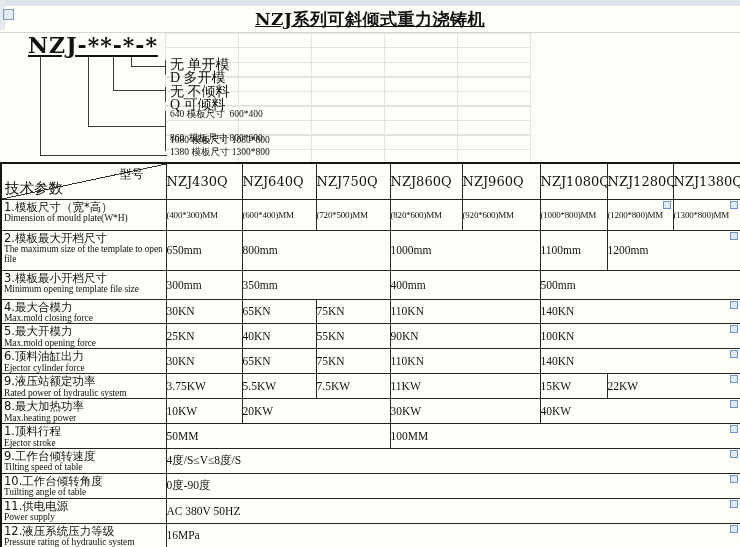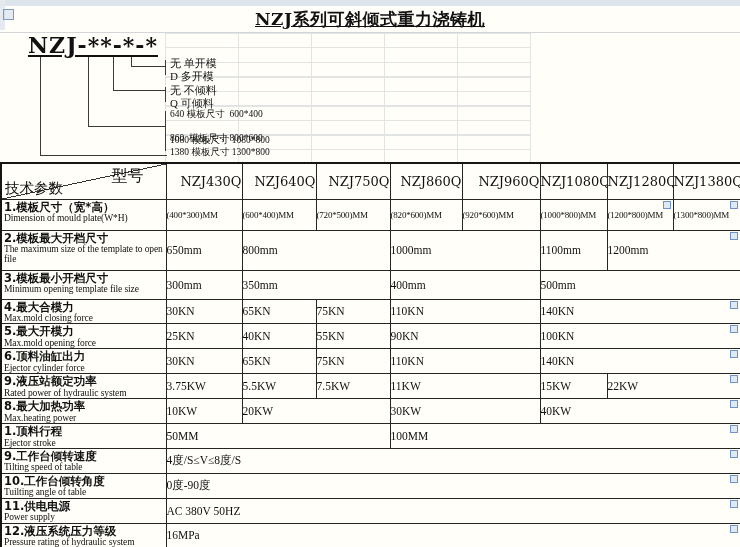--- a/index.html
+++ b/index.html
@@ -30,7 +30,7 @@
     text-decoration:underline;letter-spacing:1px;
   }
   .leg{position:absolute;left:170px;white-space:pre;font-family:"Liberation Serif",serif;}
-  .leg.sm{font-size:11px;}
+  .leg.sm{font-size:14px;}
   .leg.xs{font-size:9.5px;}
   .leg-machine{
     position:absolute;left:168px;top:148px;font-size:12.5px;font-weight:bold;

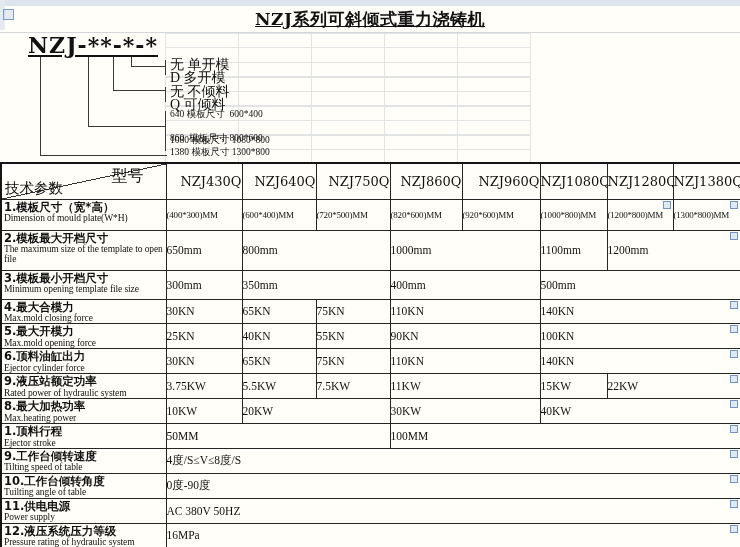--- a/index.html
+++ b/index.html
@@ -52,7 +52,7 @@
   .corner{
     background:linear-gradient(to bottom right,transparent calc(50% - 0.5px),#333 calc(50% - 0.5px),#333 calc(50% + 0.5px),transparent calc(50% + 0.5px));
   }
-  .corner .tr{position:absolute;right:22px;top:2px;font-size:16px;font-family:"DejaVu Sans","Liberation Sans",sans-serif;}
+  .corner .tr{position:absolute;right:22px;top:2px;font-size:12px;font-family:"DejaVu Sans","Liberation Sans",sans-serif;}
   .corner .bl{position:absolute;left:3px;bottom:1px;font-size:14.5px;font-family:"DejaVu Sans","Liberation Sans",sans-serif;}
   .cmark{position:absolute;top:1px;right:2px;width:6px;height:6px;border:1px solid #6f93c7;background:rgba(150,185,225,.3);}
 </style>

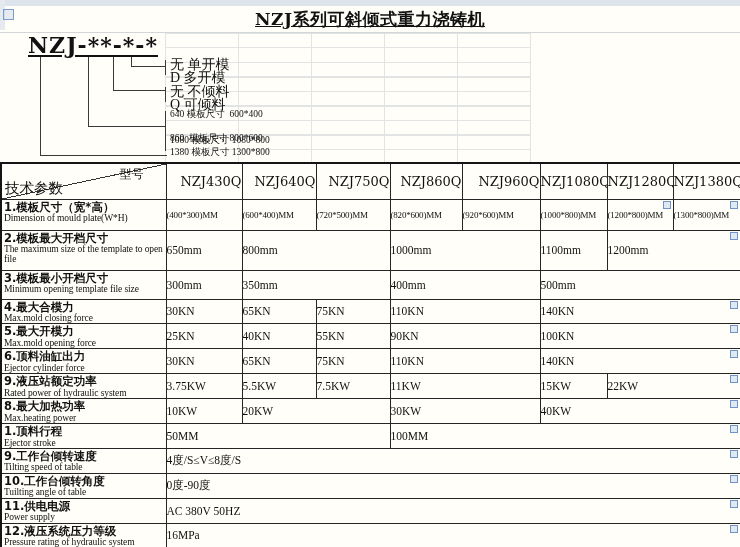--- a/index.html
+++ b/index.html
@@ -45,7 +45,7 @@
   td{border:1px solid #252525;padding:0;position:relative;overflow:hidden;}
   td.val{text-align:left;font-size:11.5px;vertical-align:middle;}
   td.dim{font-size:9px;letter-spacing:-.2px;}
-  td.model{text-align:right;font-size:13px;vertical-align:middle;font-family:"DejaVu Serif","Liberation Serif",serif;}
+  td.model{text-align:left;font-size:13px;vertical-align:middle;font-family:"DejaVu Serif","Liberation Serif",serif;}
   td.lbl{vertical-align:top;padding:1px 2px 0 2px;}
   .cn{font-size:11.5px;font-weight:bold;line-height:1.1;font-family:"DejaVu Sans","Liberation Sans",sans-serif;}
   .en{font-size:9.5px;line-height:1.08;font-family:"Liberation Serif",serif;letter-spacing:-.1px;}

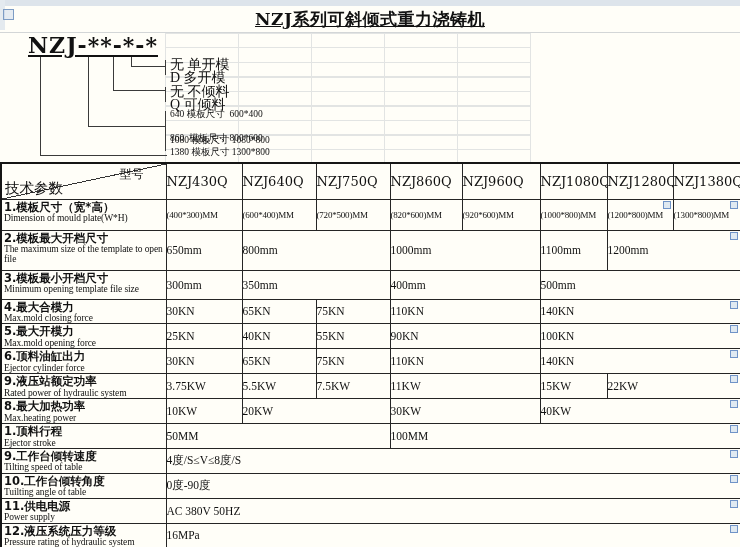--- a/index.html
+++ b/index.html
@@ -47,7 +47,7 @@
   td.dim{font-size:9px;letter-spacing:-.2px;}
   td.model{text-align:left;font-size:13px;vertical-align:middle;font-family:"DejaVu Serif","Liberation Serif",serif;}
   td.lbl{vertical-align:top;padding:1px 2px 0 2px;}
-  .cn{font-size:11.5px;font-weight:bold;line-height:1.1;font-family:"DejaVu Sans","Liberation Sans",sans-serif;}
+  .cn{font-size:11.5px;font-weight:normal;line-height:1.1;font-family:"DejaVu Sans","Liberation Sans",sans-serif;}
   .en{font-size:9.5px;line-height:1.08;font-family:"Liberation Serif",serif;letter-spacing:-.1px;}
   .corner{
     background:linear-gradient(to bottom right,transparent calc(50% - 0.5px),#333 calc(50% - 0.5px),#333 calc(50% + 0.5px),transparent calc(50% + 0.5px));

